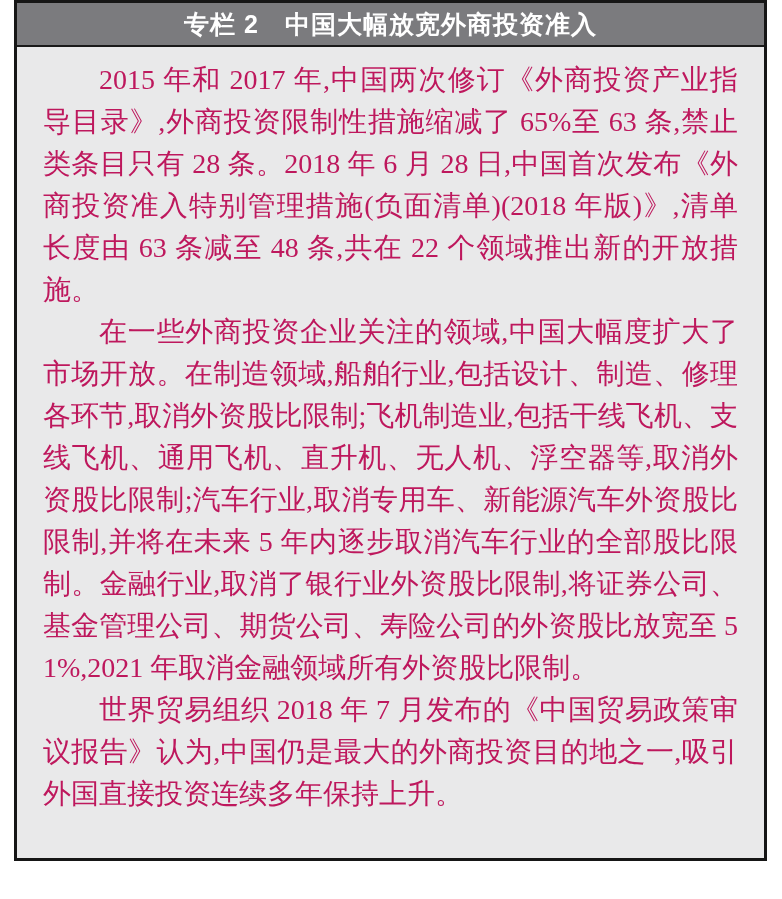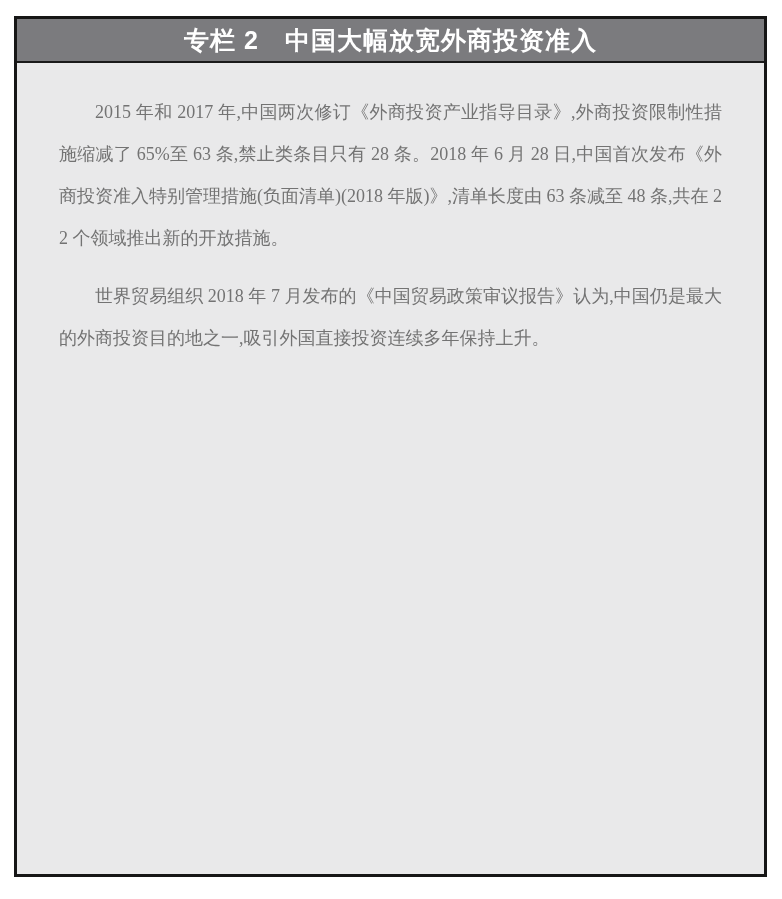--- a/index.html
+++ b/index.html
@@ -20,7 +20,7 @@
   .panel {
     position: absolute;
     left: 14px;
-    top: 16px;
+    top: 0;
     width: 753px;
     height: 861px;
     box-sizing: border-box;

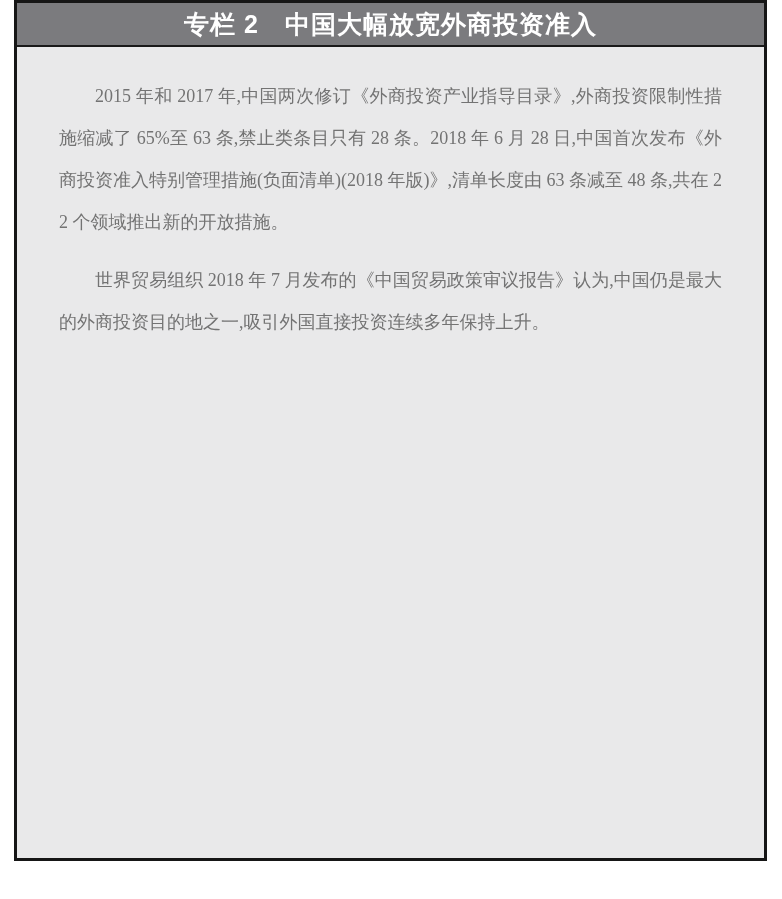--- a/index.html
+++ b/index.html
@@ -52,9 +52,9 @@
     overflow: hidden;
   }
   .panel-body p {
-    margin: 16px;
-    color: #737373;
-    font-size: 18px;
+    margin: 0;
+    color: #be185d;
+    font-size: 28px;
     line-height: 42px;
     text-align: justify;
     text-indent: 2em;

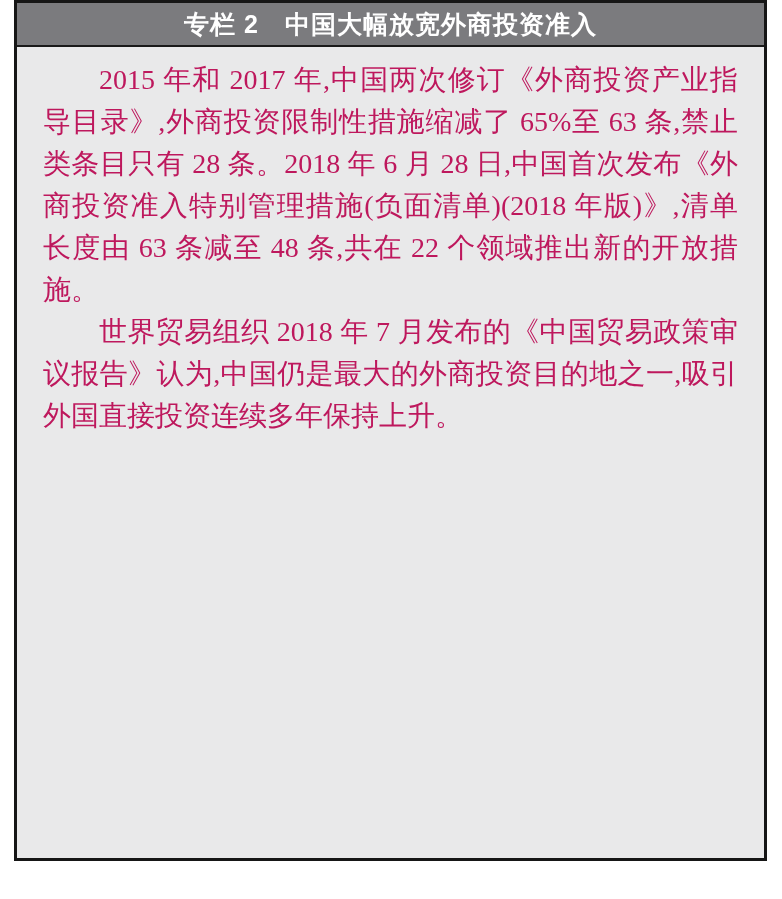--- a/index.html
+++ b/index.html
@@ -71,6 +71,7 @@
     </div>
     <div class="panel-body">
       <p>2015 年和 2017 年,中国两次修订《外商投资产业指导目录》,外商投资限制性措施缩减了 65%至 63 条,禁止类条目只有 28 条。2018 年 6 月 28 日,中国首次发布《外商投资准入特别管理措施(负面清单)(2018 年版)》,清单长度由 63 条减至 48 条,共在 22 个领域推出新的开放措施。</p>
+      <p>在一些外商投资企业关注的领域,中国大幅度扩大了市场开放。在制造领域,船舶行业,包括设计、制造、修理各环节,取消外资股比限制;飞机制造业,包括干线飞机、支线飞机、通用飞机、直升机、无人机、浮空器等,取消外资股比限制;汽车行业,取消专用车、新能源汽车外资股比限制,并将在未来 5 年内逐步取消汽车行业的全部股比限制。金融行业,取消了银行业外资股比限制,将证券公司、基金管理公司、期货公司、寿险公司的外资股比放宽至 51%,2021 年取消金融领域所有外资股比限制。</p>
       <p>世界贸易组织 2018 年 7 月发布的《中国贸易政策审议报告》认为,中国仍是最大的外商投资目的地之一,吸引外国直接投资连续多年保持上升。</p>
     </div>
   </div>

